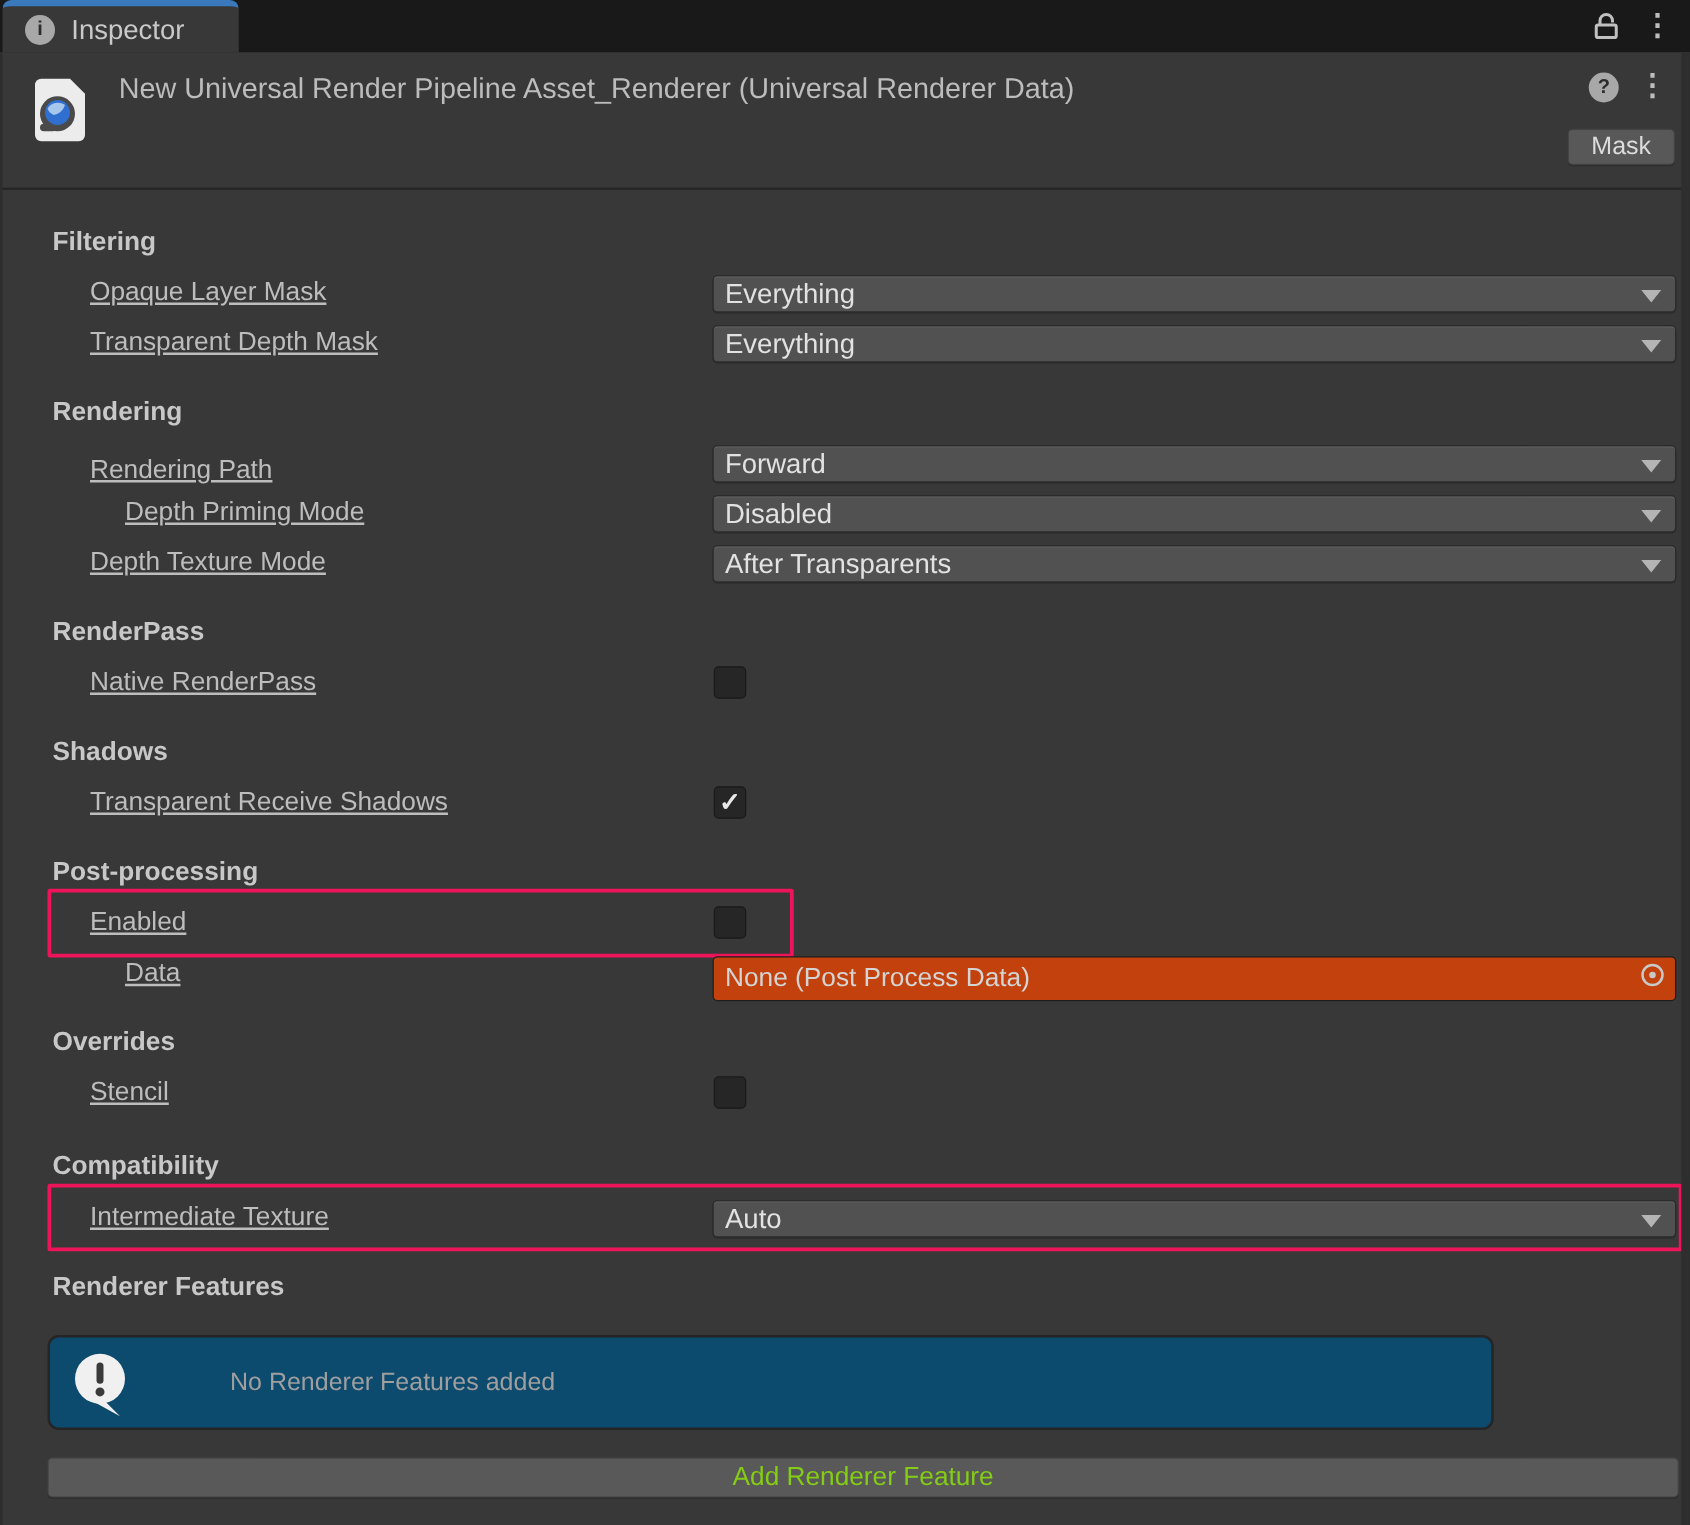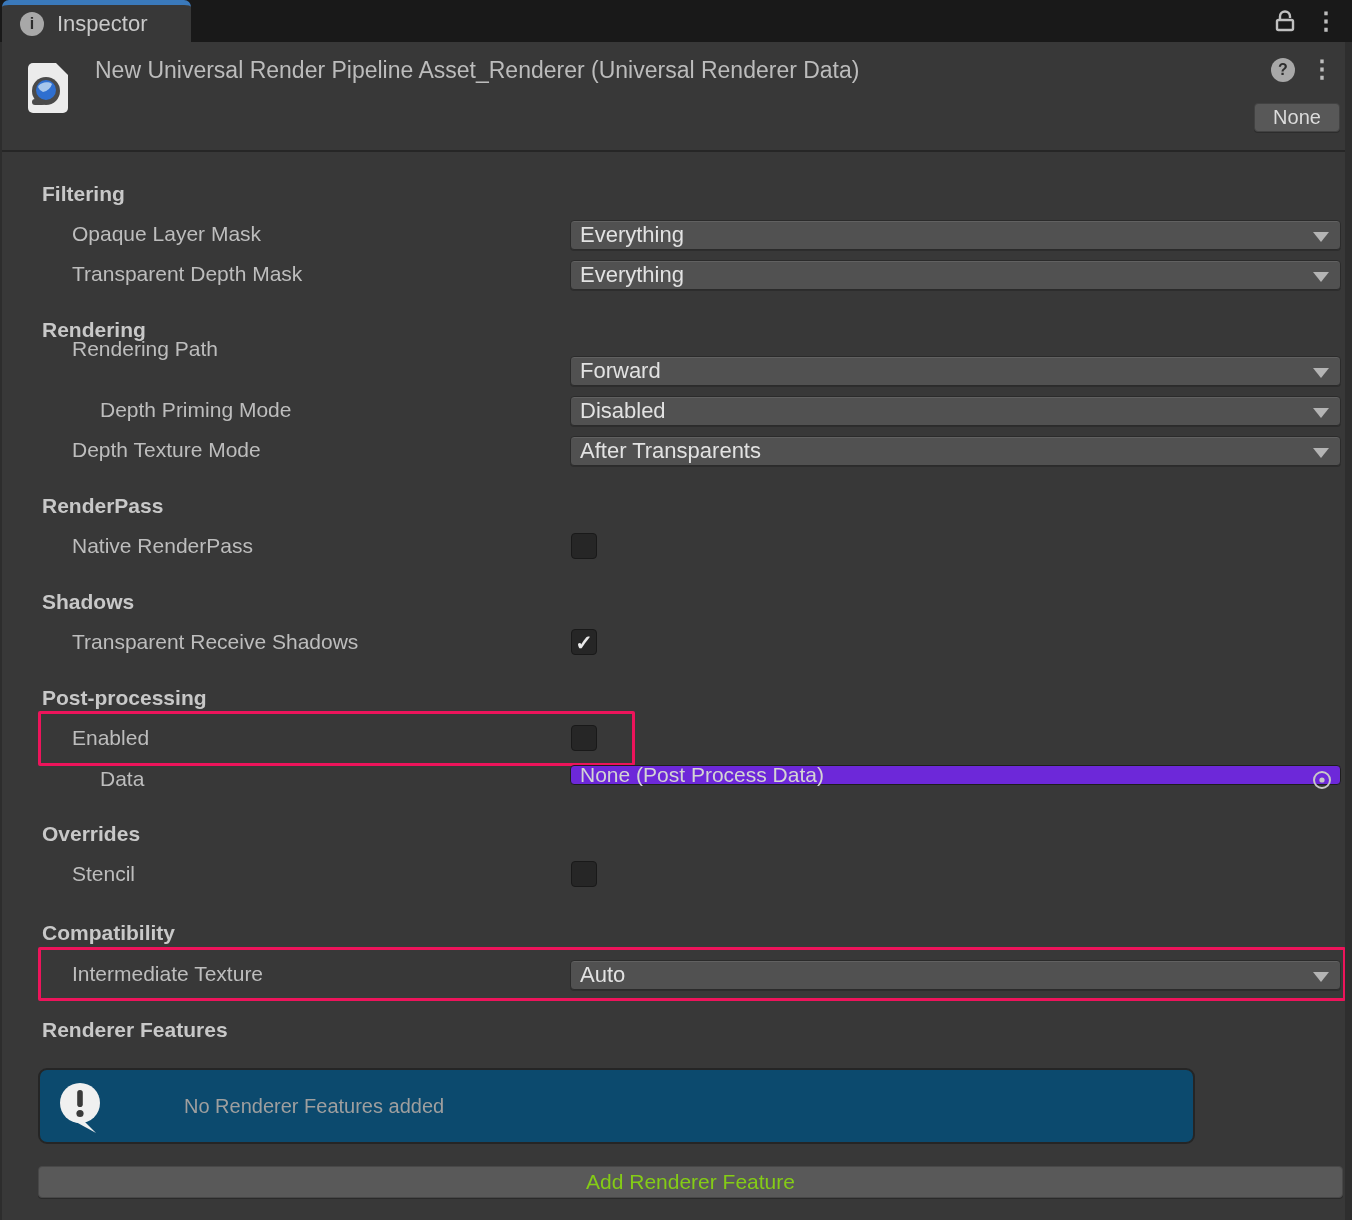--- a/index.html
+++ b/index.html
@@ -106,7 +106,7 @@
     <div class="doc-title">New Universal Render Pipeline Asset_Renderer (Universal Renderer Data)</div>
     <span class="circle-icon header-help">?</span>
     <span class="kebab header-kebab">⋮</span>
-    <div class="open-btn">None</div>
+    <div class="open-btn">Mask</div>
   </div>
 
   <div class="sec-h" style="top:182px;">Filtering</div>

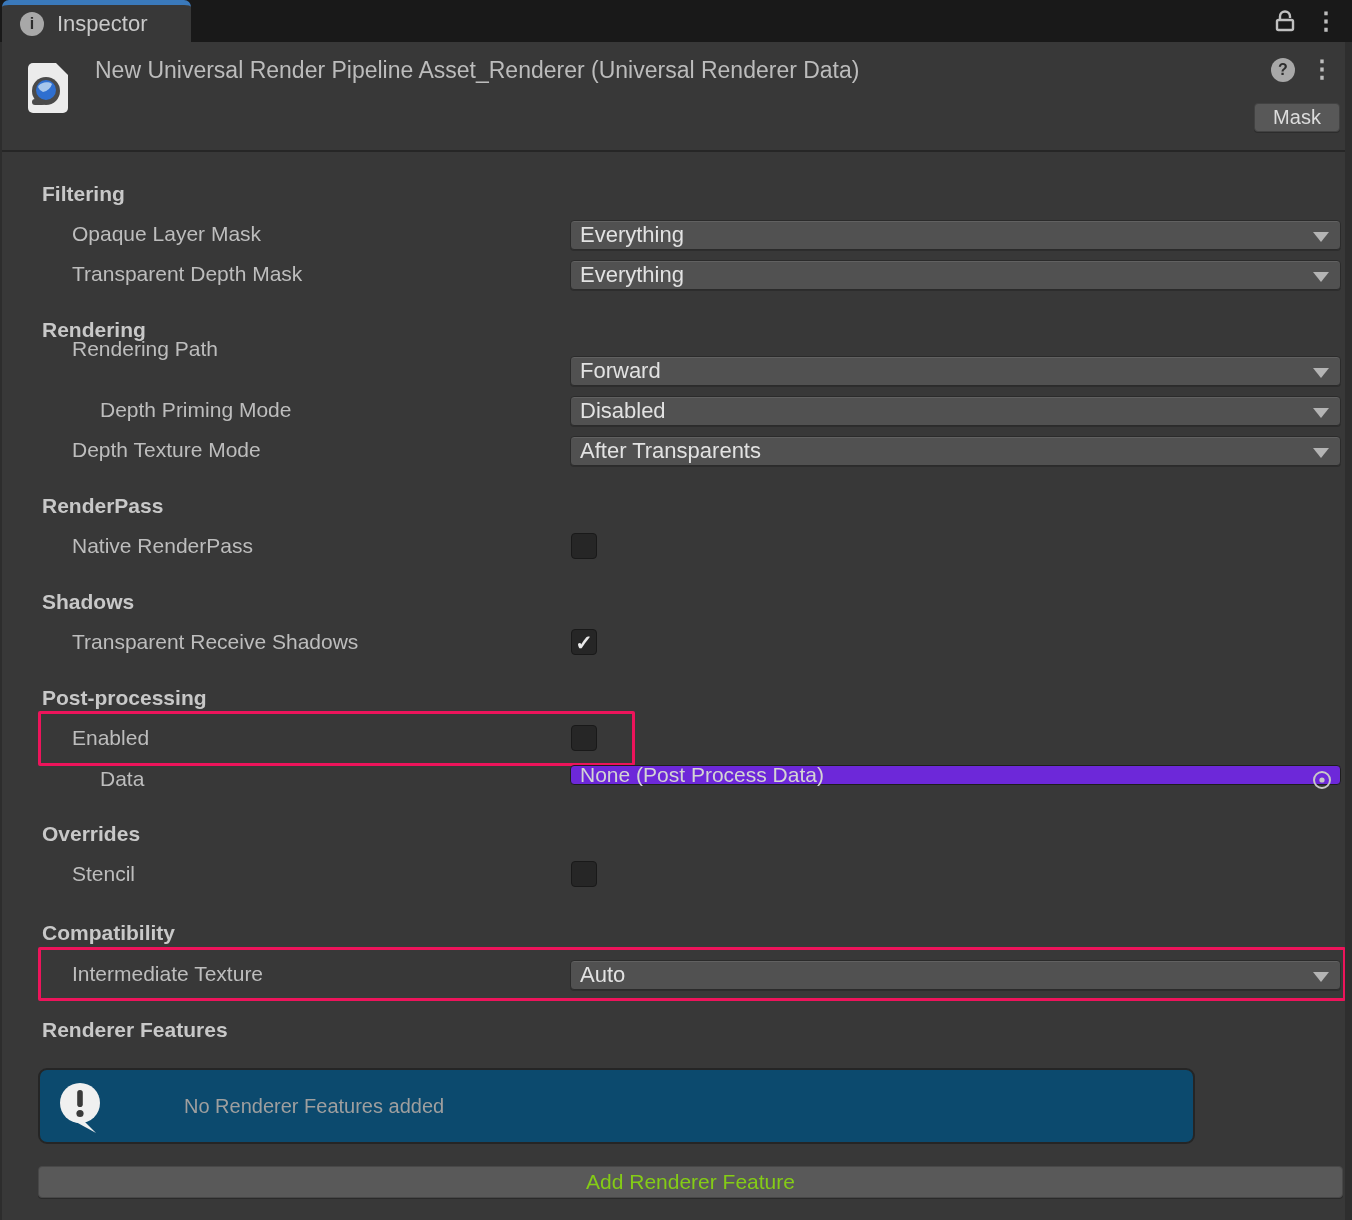--- a/index.html
+++ b/index.html
@@ -32,7 +32,7 @@
 
   
   .sec-h{position:absolute;left:42px;color:#c8c8c8;font-size:21px;font-weight:bold;}
-  .lbl{position:absolute;color:#bdbdbd;font-size:21px;}
+  .lbl{position:absolute;color:#bdbdbd;font-size:21px;text-decoration:underline;}
   .lvl1{left:72px;} .lvl2{left:100px;}
 
   .dropdown{position:absolute;left:570px;width:771px;height:30px;background:#515151;

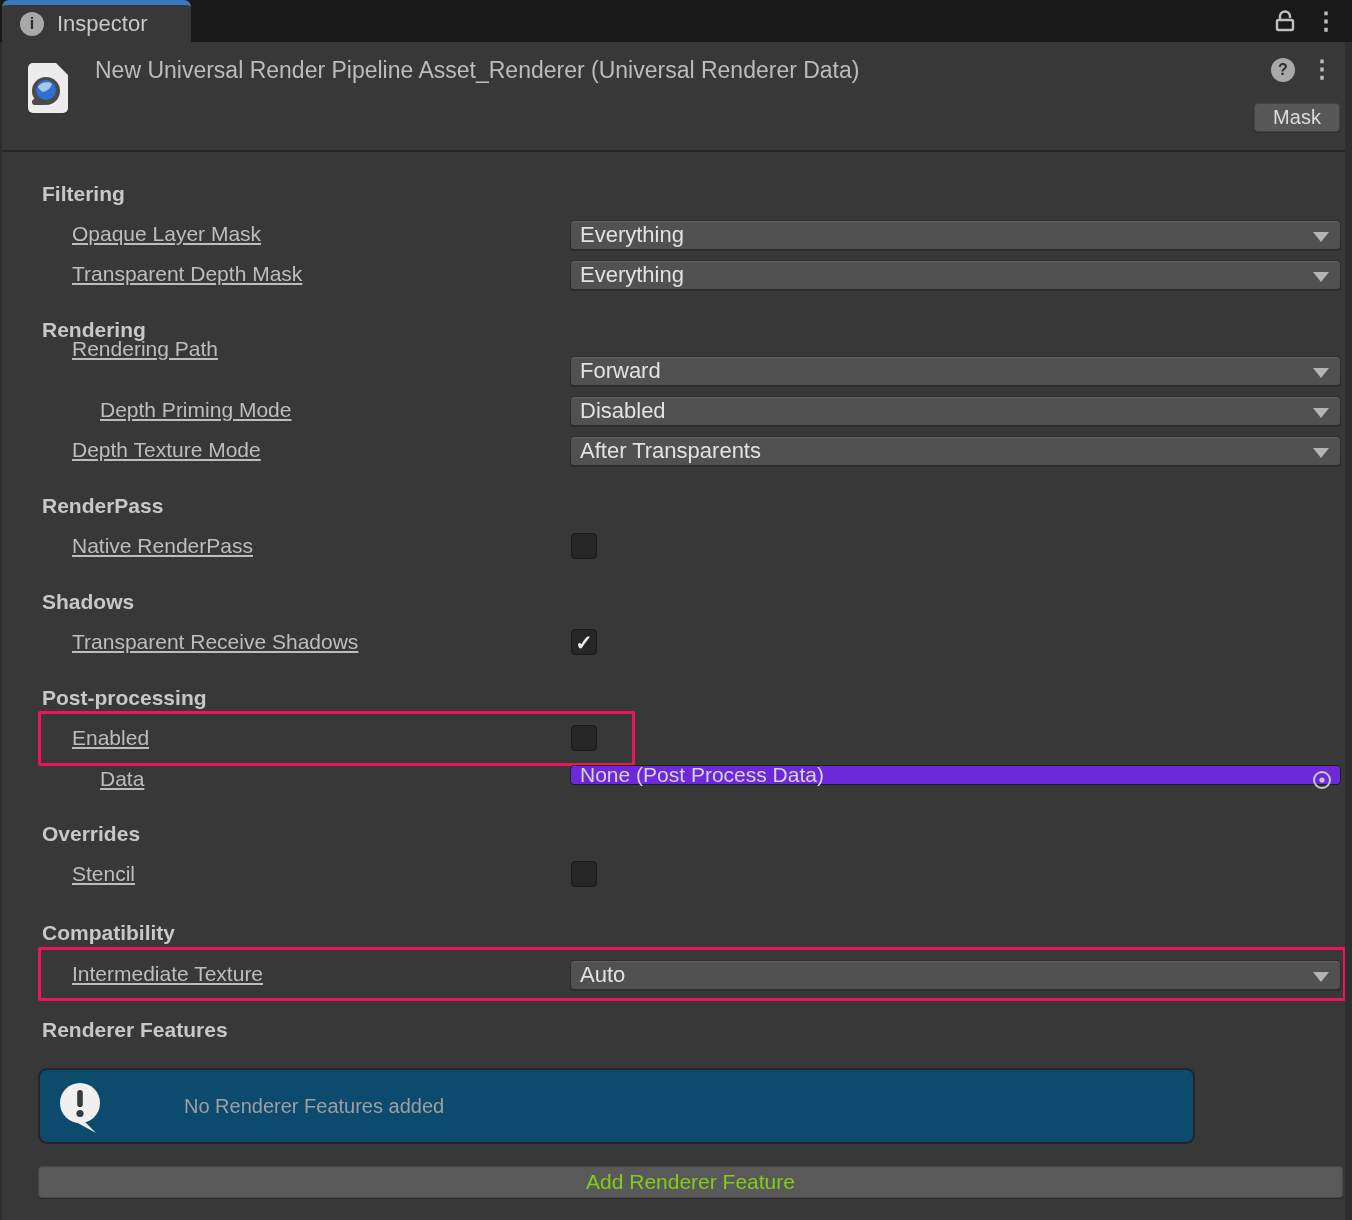--- a/index.html
+++ b/index.html
@@ -125,7 +125,7 @@
 
   <div class="sec-h" style="top:318px;">Rendering</div>
 
-  <div class="lbl lvl1" style="top:337px;">Rendering Path</div>
+  <div class="lbl lvl1" style="top:364px;">Rendering Path</div>
   <div class="dropdown" style="top:356px;">
     <span class="dd-text">Forward</span>
     <span class="dd-arrow"></span>

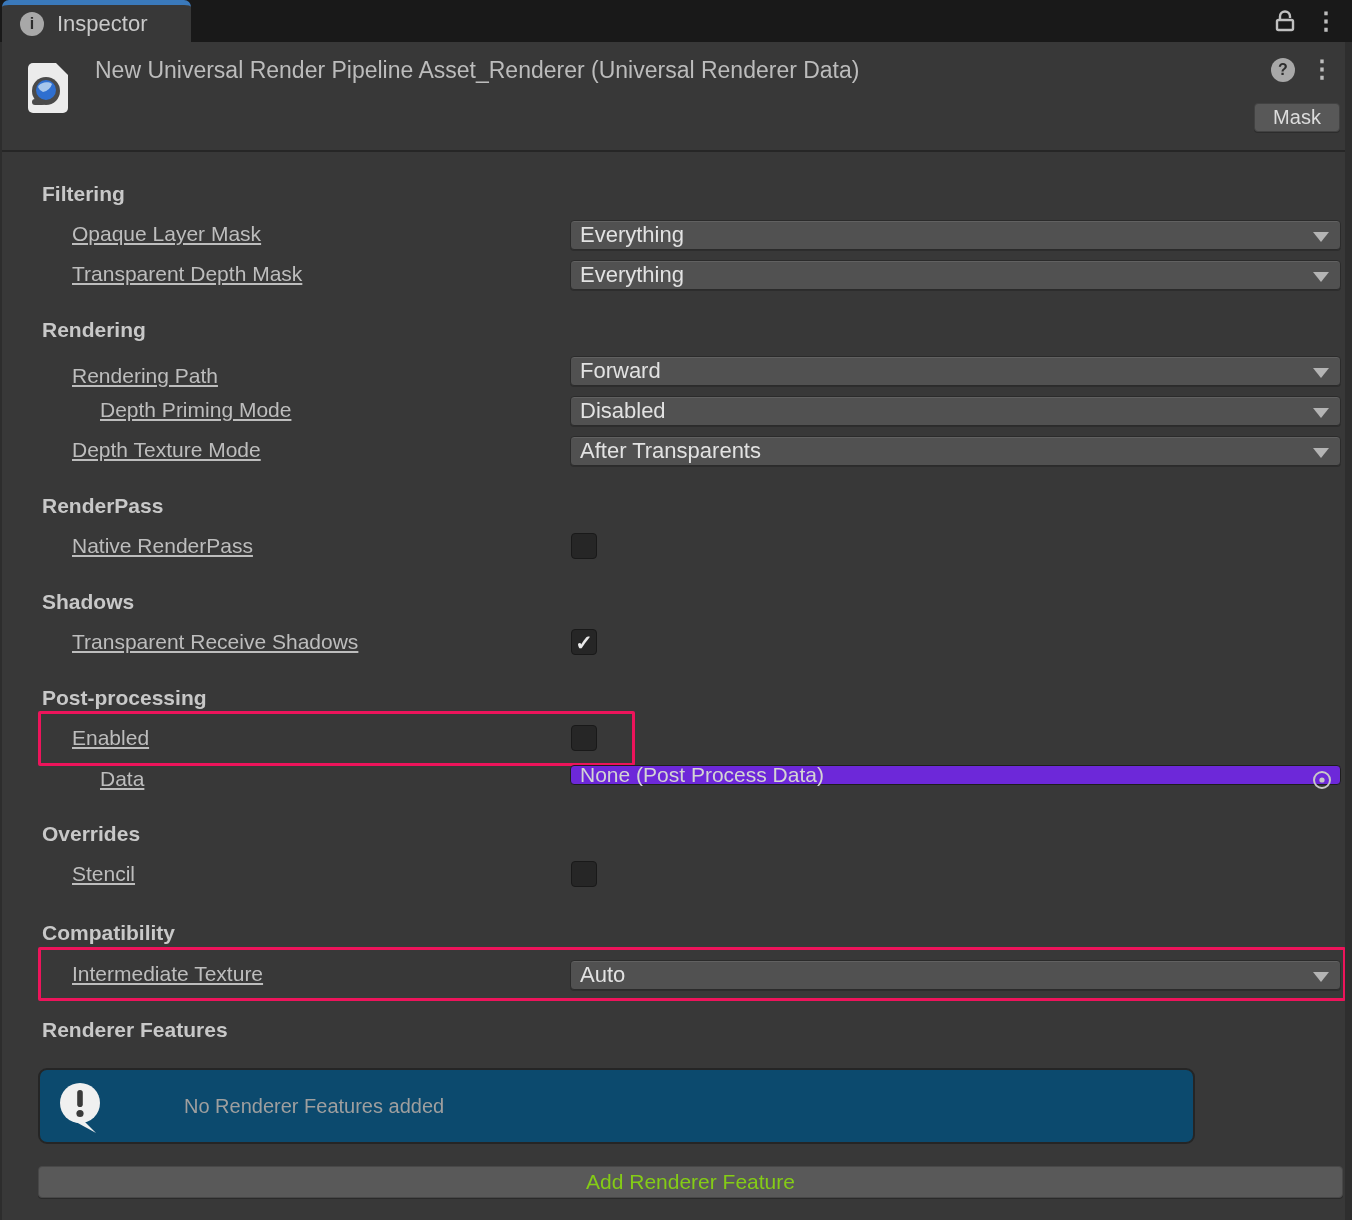--- a/index.html
+++ b/index.html
@@ -48,7 +48,7 @@
             justify-content:center;cursor:pointer;}
   .checkbox .mark{color:#e8e8e8;font-size:21px;font-weight:bold;line-height:1;}
 
-  .objfield{position:absolute;left:570px;width:771px;height:20px;background:#6d28d9;
+  .objfield{position:absolute;left:570px;width:771px;height:36px;background:#c2410c;
             border:1px solid #1e1e1e;border-radius:4px;display:flex;align-items:center;
             padding:0 40px 0 9px;cursor:pointer;}
   .objfield .of-text{color:#d4d4d4;font-size:21px;white-space:nowrap;}

